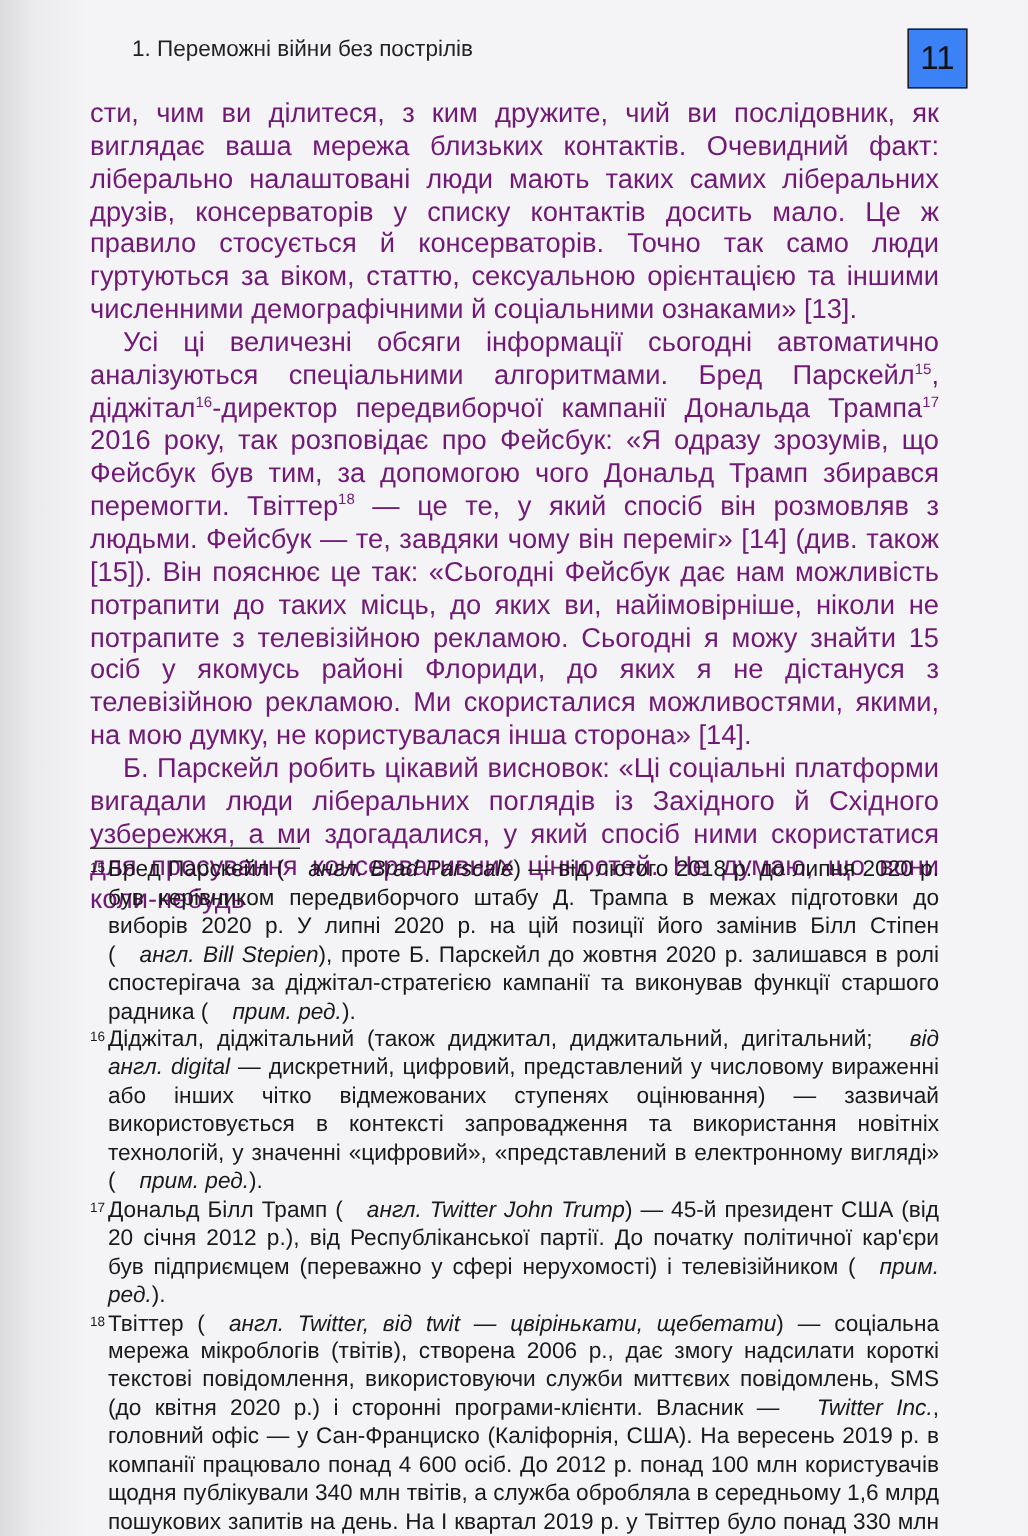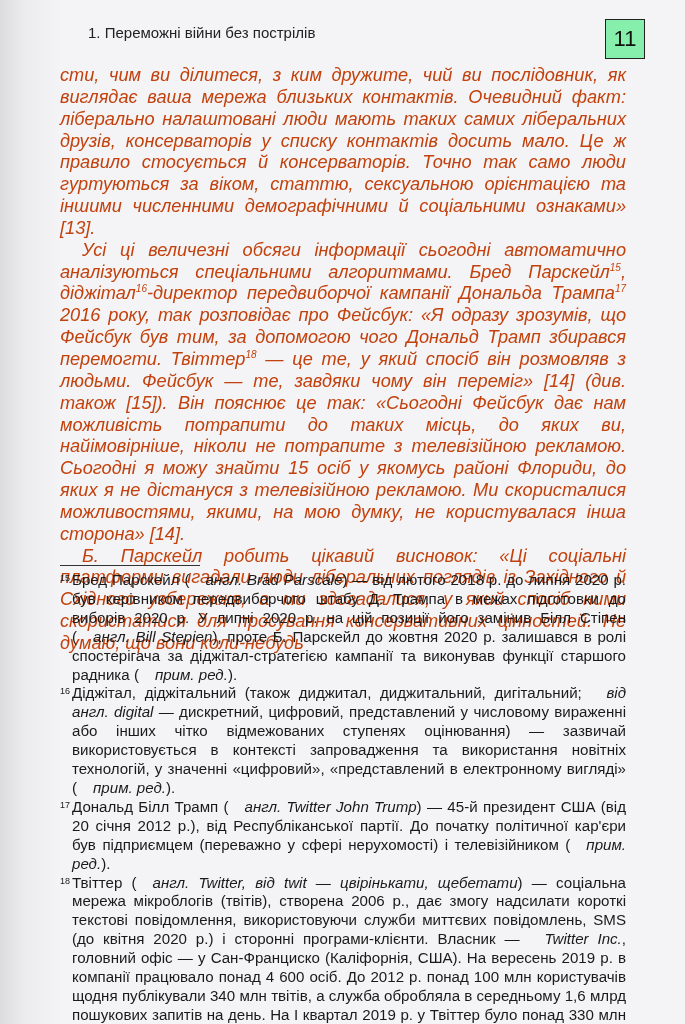--- a/index.html
+++ b/index.html
@@ -23,7 +23,7 @@
       width: 40px; height: 40px;
       border: 1.5px solid #222;
       display: flex; align-items: center; justify-content: center;
-      font-size: 22px; color: #111; background: #86efac;
+      font-size: 22px; color: #111; background: #3b82f6;
       box-sizing: border-box;
     }
     .body-text {

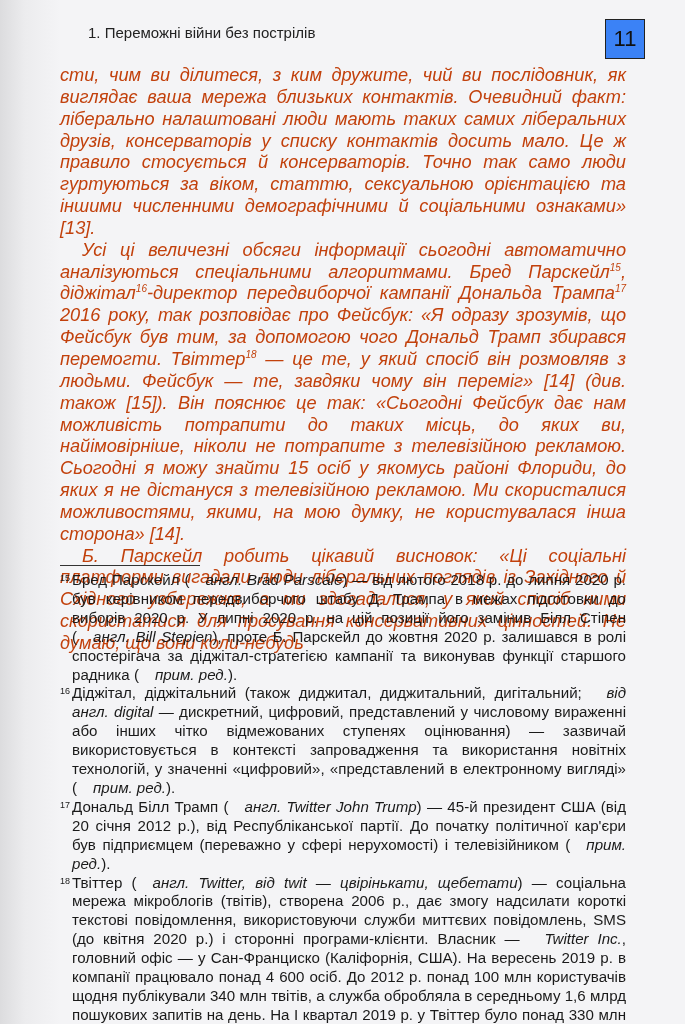--- a/index.html
+++ b/index.html
@@ -29,7 +29,7 @@
     .body-text {
       position: absolute; left: 60px; top: 65px; width: 566px;
       font-size: 18.2px; line-height: 21.85px;
-      text-align: justify; color: #c2410c; font-style: italic;
+      text-align: justify; color: #701a75;
     }
     .body-text p { margin: 0; text-indent: 0; }
     .body-text p.indent { text-indent: 22px; }

